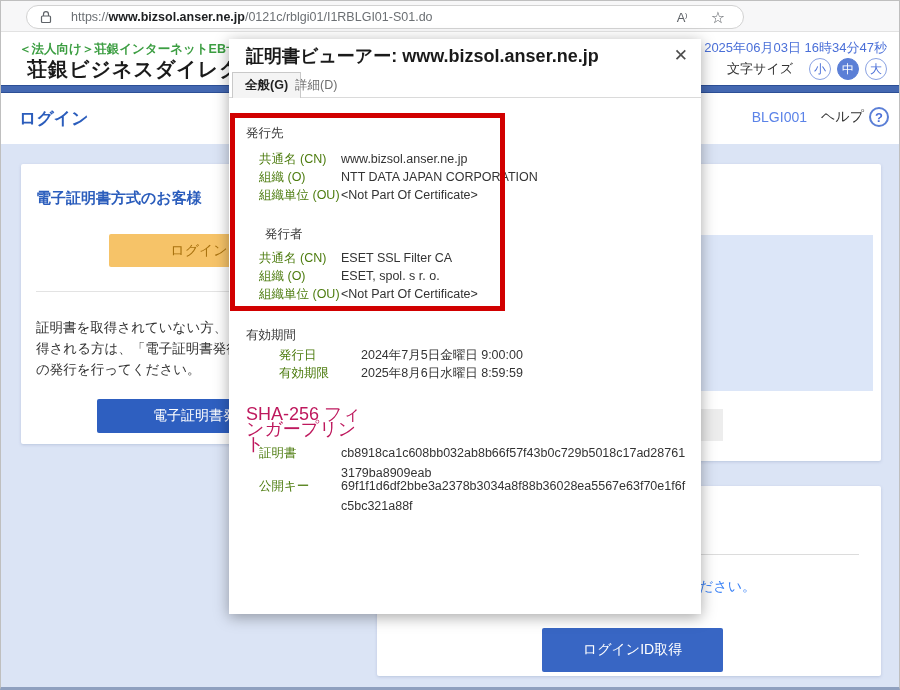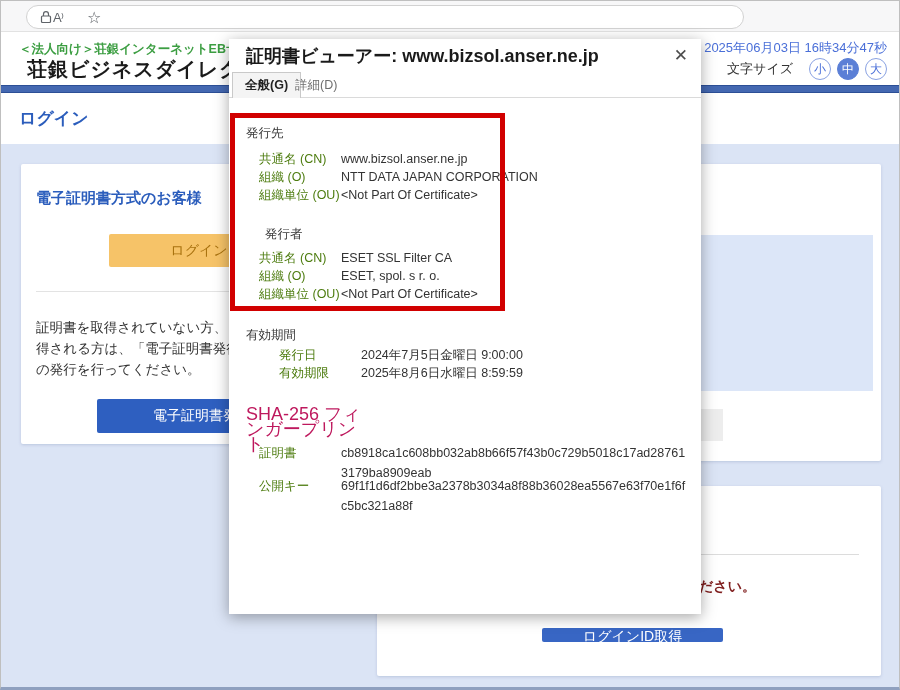--- a/index.html
+++ b/index.html
@@ -87,6 +87,7 @@
       <rect x="2.5" y="6" width="9" height="6.5" rx="1"></rect>
       <path d="M4.5 6 V4.2 a2.5 2.5 0 0 1 5 0 V6"></path>
     </svg>
+    <div class="url-text"><span class="url-scheme">https://</span><span class="url-domain">www.bizsol.anser.ne.jp</span><span class="url-path">/0121c/rblgi01/I1RBLGI01-S01.do</span></div>
     <div class="pill-icons">
       <span class="read-aloud">A⁾</span>
       <span class="fav-star">☆</span>

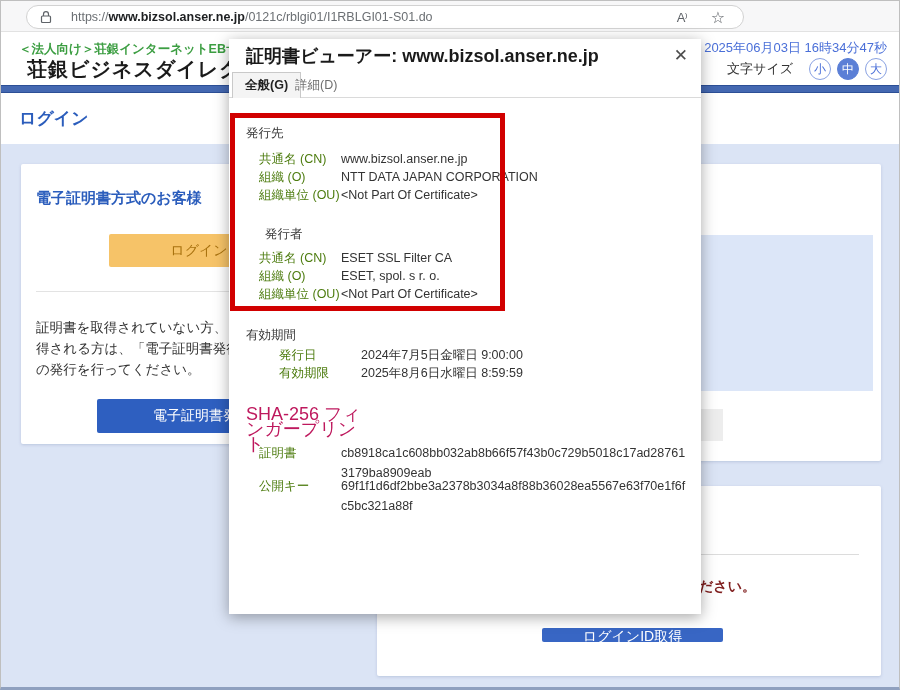--- a/index.html
+++ b/index.html
@@ -110,6 +110,13 @@
 
 <div class="sub-header">
   <div class="page-title">ログイン</div>
+  <div class="sub-right">
+    <span class="screen-id">BLGI001</span>
+    <span class="help-wrap">
+      <span class="help-label">ヘルプ</span>
+      <span class="help-icon">?</span>
+    </span>
+  </div>
 </div>
 
 <div class="card card-left">

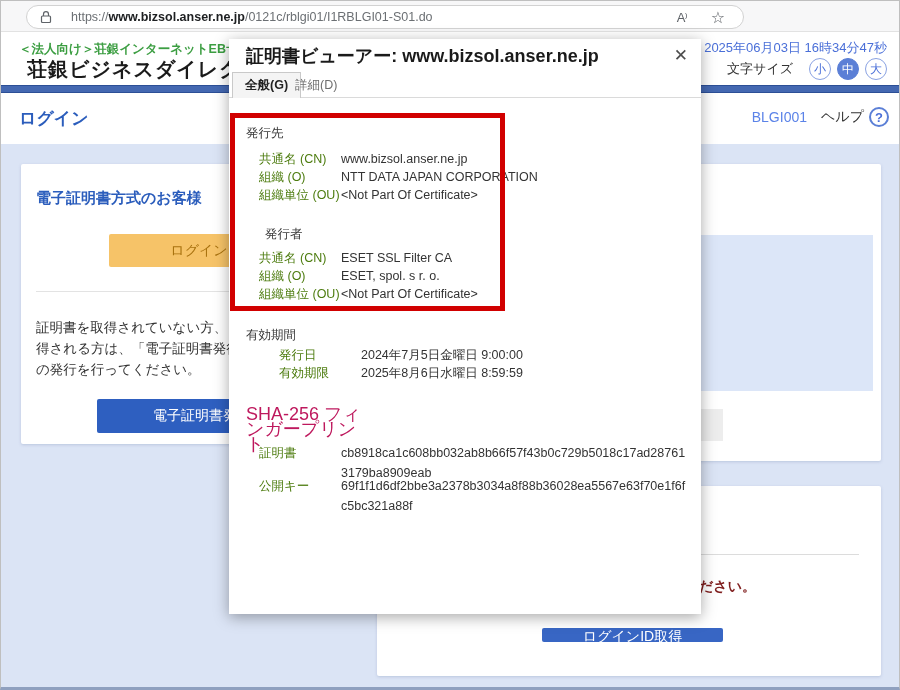--- a/index.html
+++ b/index.html
@@ -56,7 +56,7 @@
   .rt-graybtn { position:absolute; left:264px; top:245px; width:82px; height:32px; background:#ededed; }
 
   .rb-divider { position:absolute; left:20px; top:68px; width:462px; border-top:1px solid #dcdcdc; }
-  .rb-text { position:absolute; left:322px; top:92px; font-size:14px; color:#7f1d1d; white-space:nowrap;font-weight:bold; }
+  .rb-text { position:absolute; left:322px; top:92px; font-size:14px; color:#3b82f6; white-space:nowrap; }
   .btn-loginid-blue { position:absolute; left:165px; top:142px; width:181px; height:14px; background:#3866c4; color:#fff; font-size:14px; }
 
   

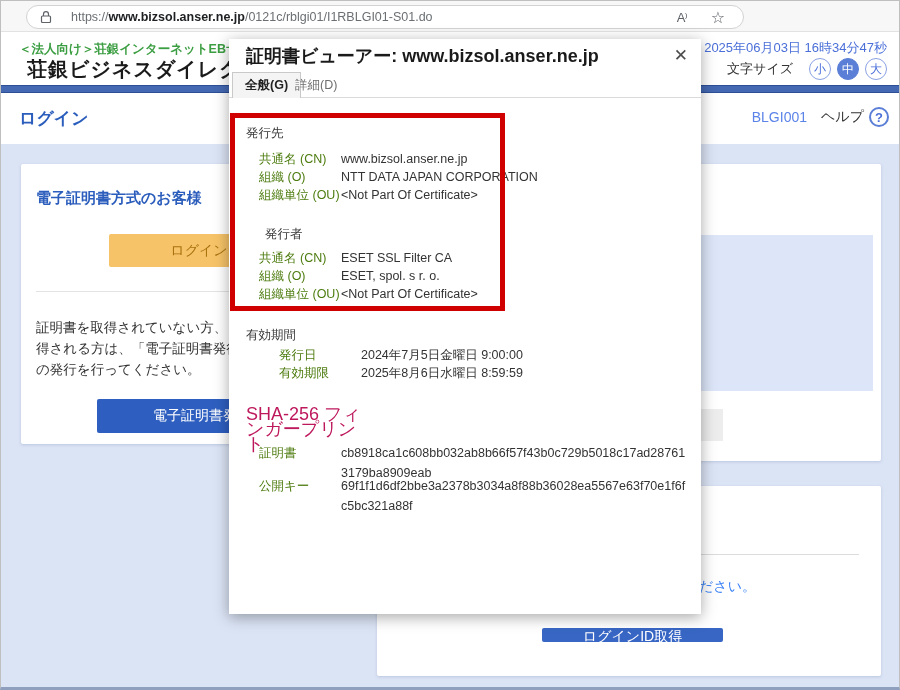--- a/index.html
+++ b/index.html
@@ -57,7 +57,7 @@
 
   .rb-divider { position:absolute; left:20px; top:68px; width:462px; border-top:1px solid #dcdcdc; }
   .rb-text { position:absolute; left:322px; top:92px; font-size:14px; color:#3b82f6; white-space:nowrap; }
-  .btn-loginid-blue { position:absolute; left:165px; top:142px; width:181px; height:14px; background:#3866c4; color:#fff; font-size:14px; }
+  .btn-loginid-blue { position:absolute; left:165px; top:142px; width:181px; height:44px; background:#3866c4; color:#fff; font-size:14px; }
 
   
   .dialog { position:absolute; left:228px; top:38px; width:472px; height:575px; background:#fff; box-shadow:0 3px 14px rgba(0,0,0,.35); z-index:20; }

